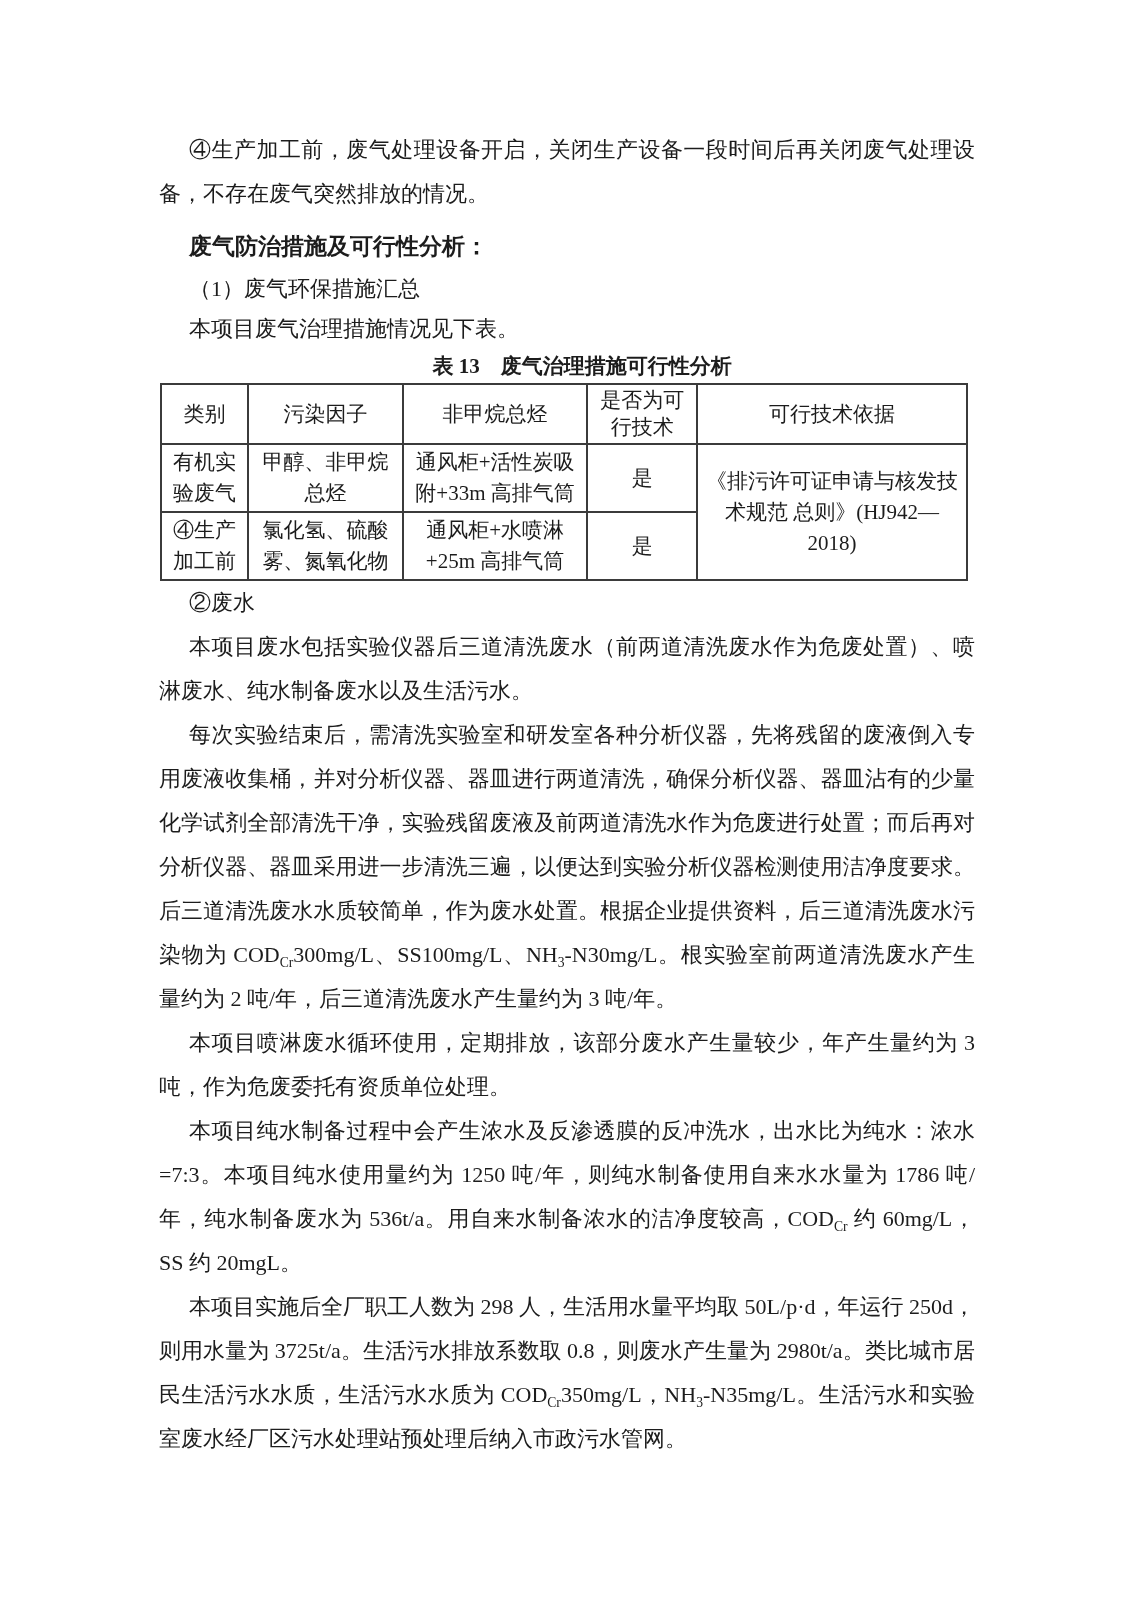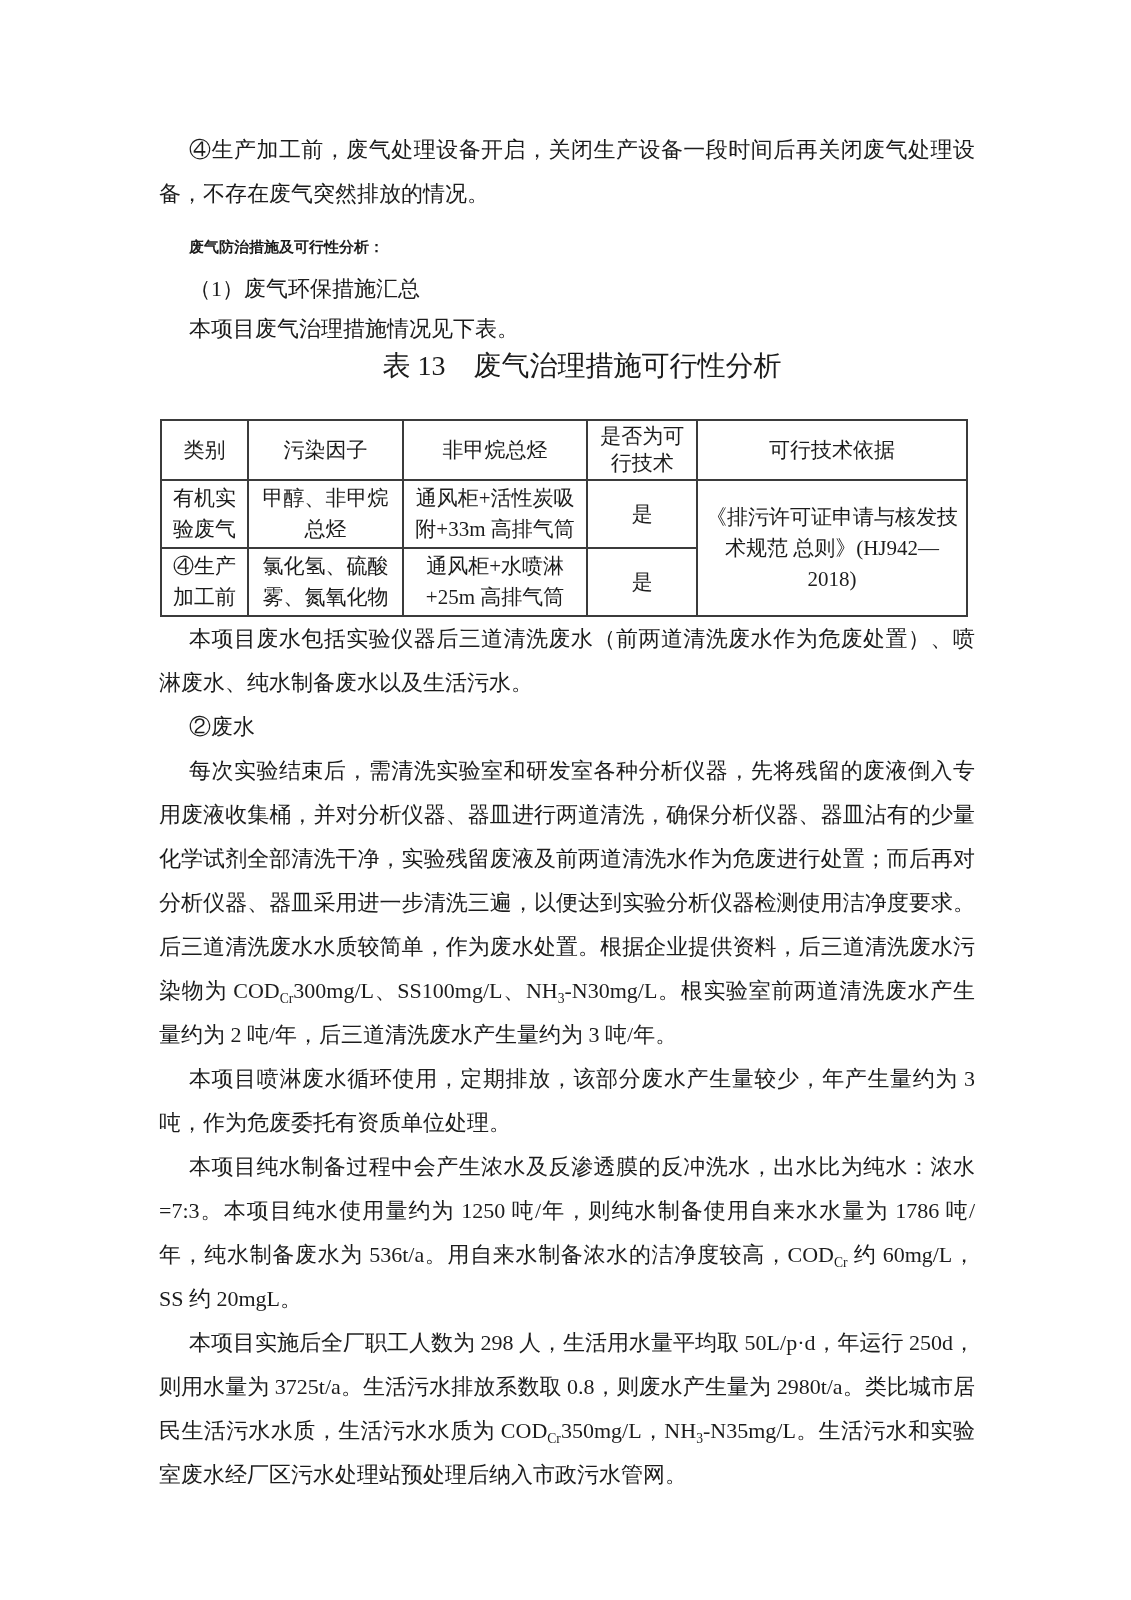--- a/index.html
+++ b/index.html
@@ -27,7 +27,7 @@
     font-weight: bold;
     margin-top: 10px;
     line-height: 42px;
-    font-size: 15px;
+    font-size: 23px;
   }
   p.doc-subheading { line-height: 41px; }
   p.table-intro { line-height: 40px; }

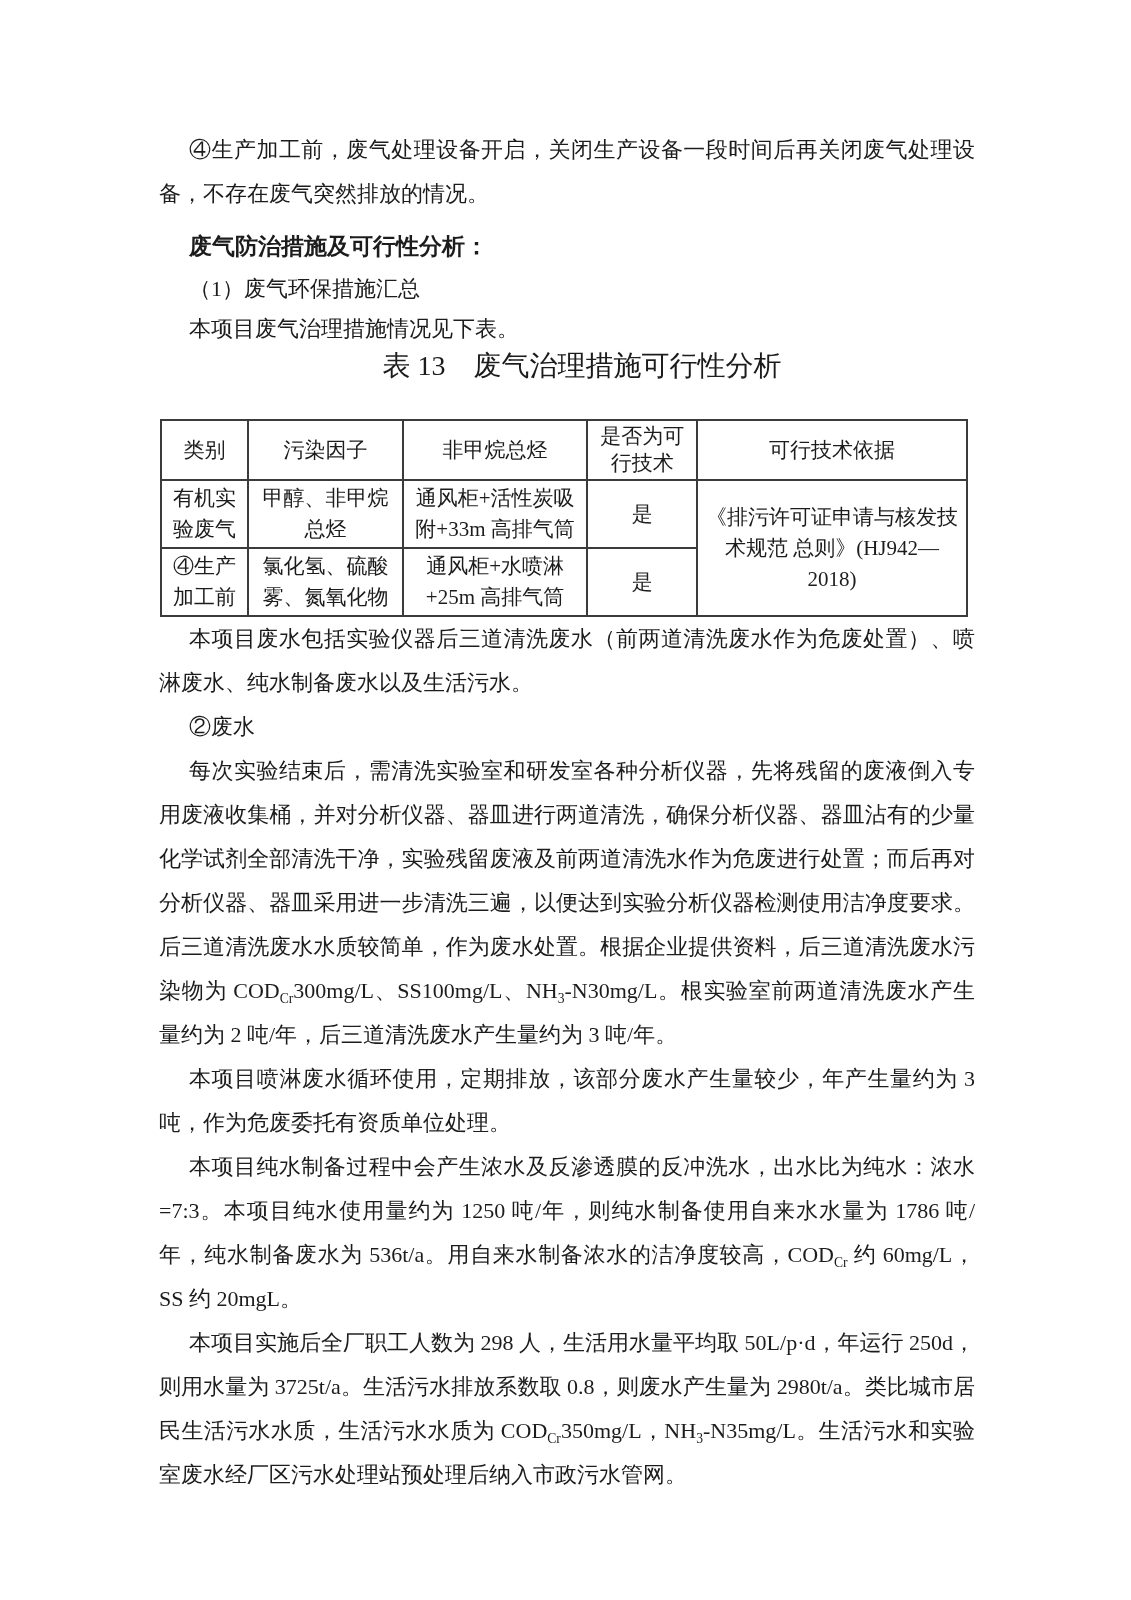--- a/index.html
+++ b/index.html
@@ -33,8 +33,8 @@
   p.table-intro { line-height: 40px; }
   .table-caption {
     text-align: center;
-    font-weight: normal;
-    font-size: 28px;
+    font-weight: bold;
+    font-size: 21px;
     line-height: 34px;
     text-indent: 0;
     margin: 0;

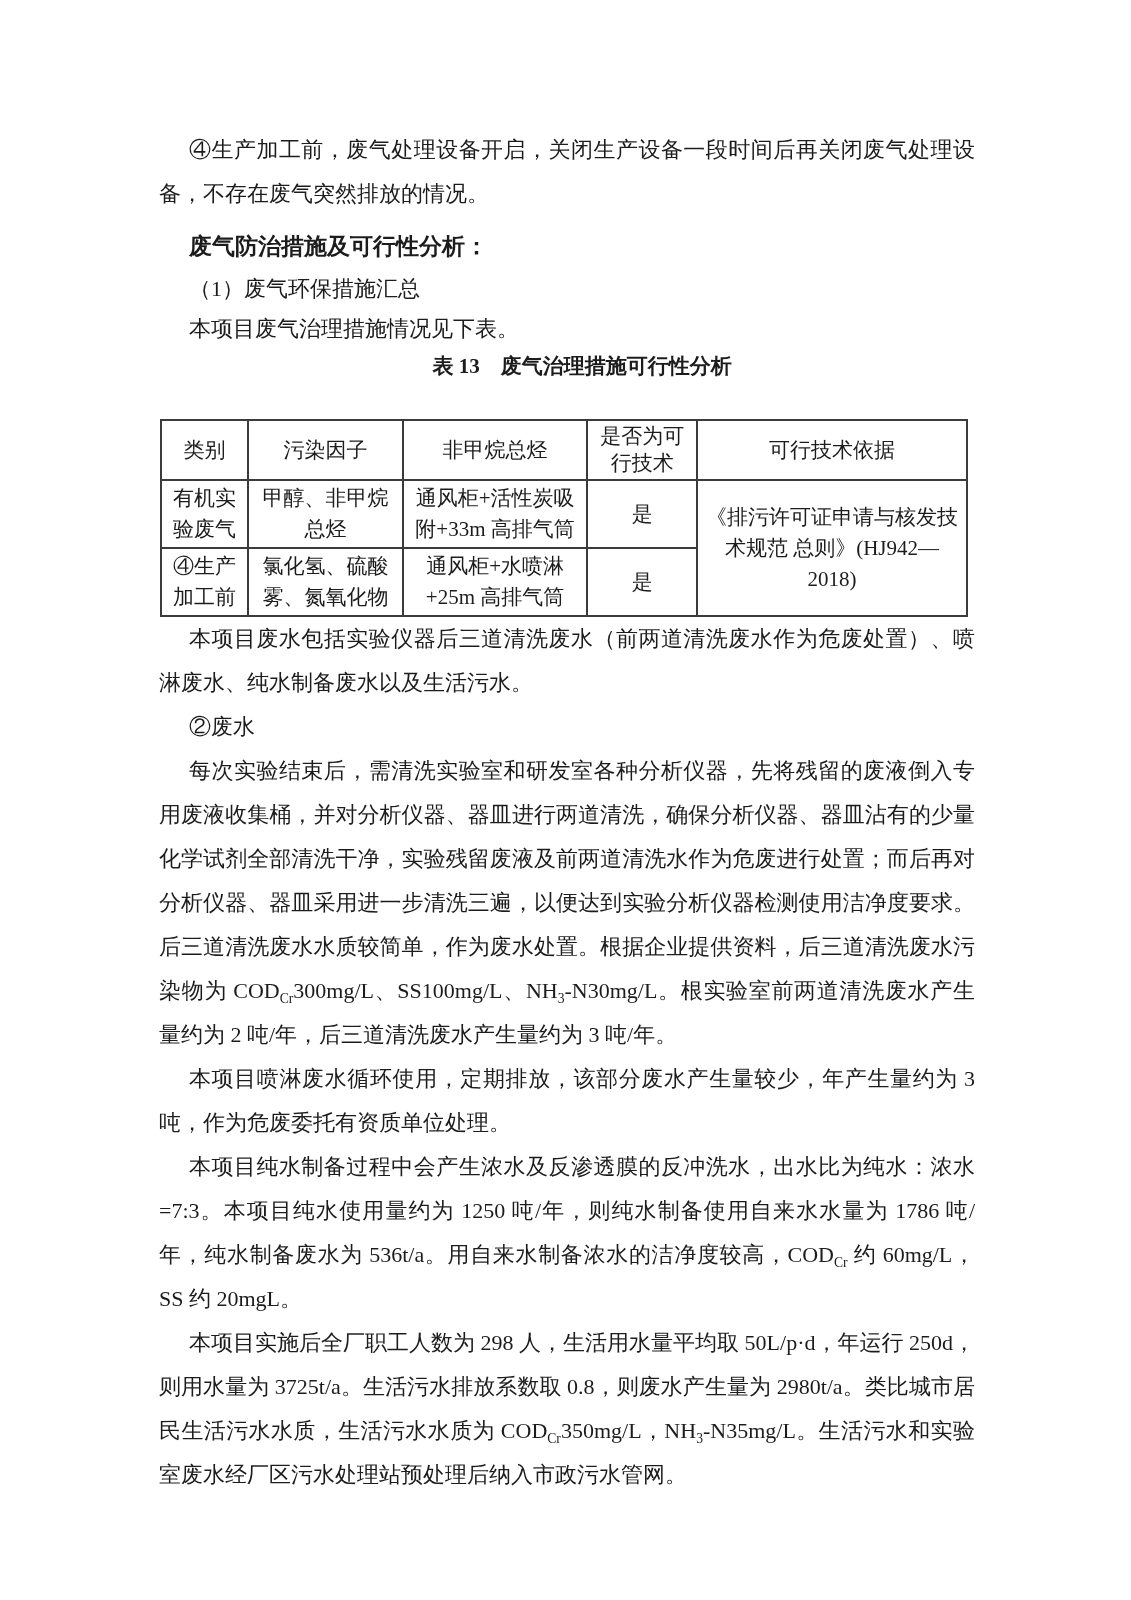--- a/index.html
+++ b/index.html
@@ -45,7 +45,6 @@
     width: 808px;
     margin-left: 1px;
     font-size: 21px;
-    margin-top: 36px;
   }
   table.measures th, table.measures td {
     border: 2px solid #3b3b3b;

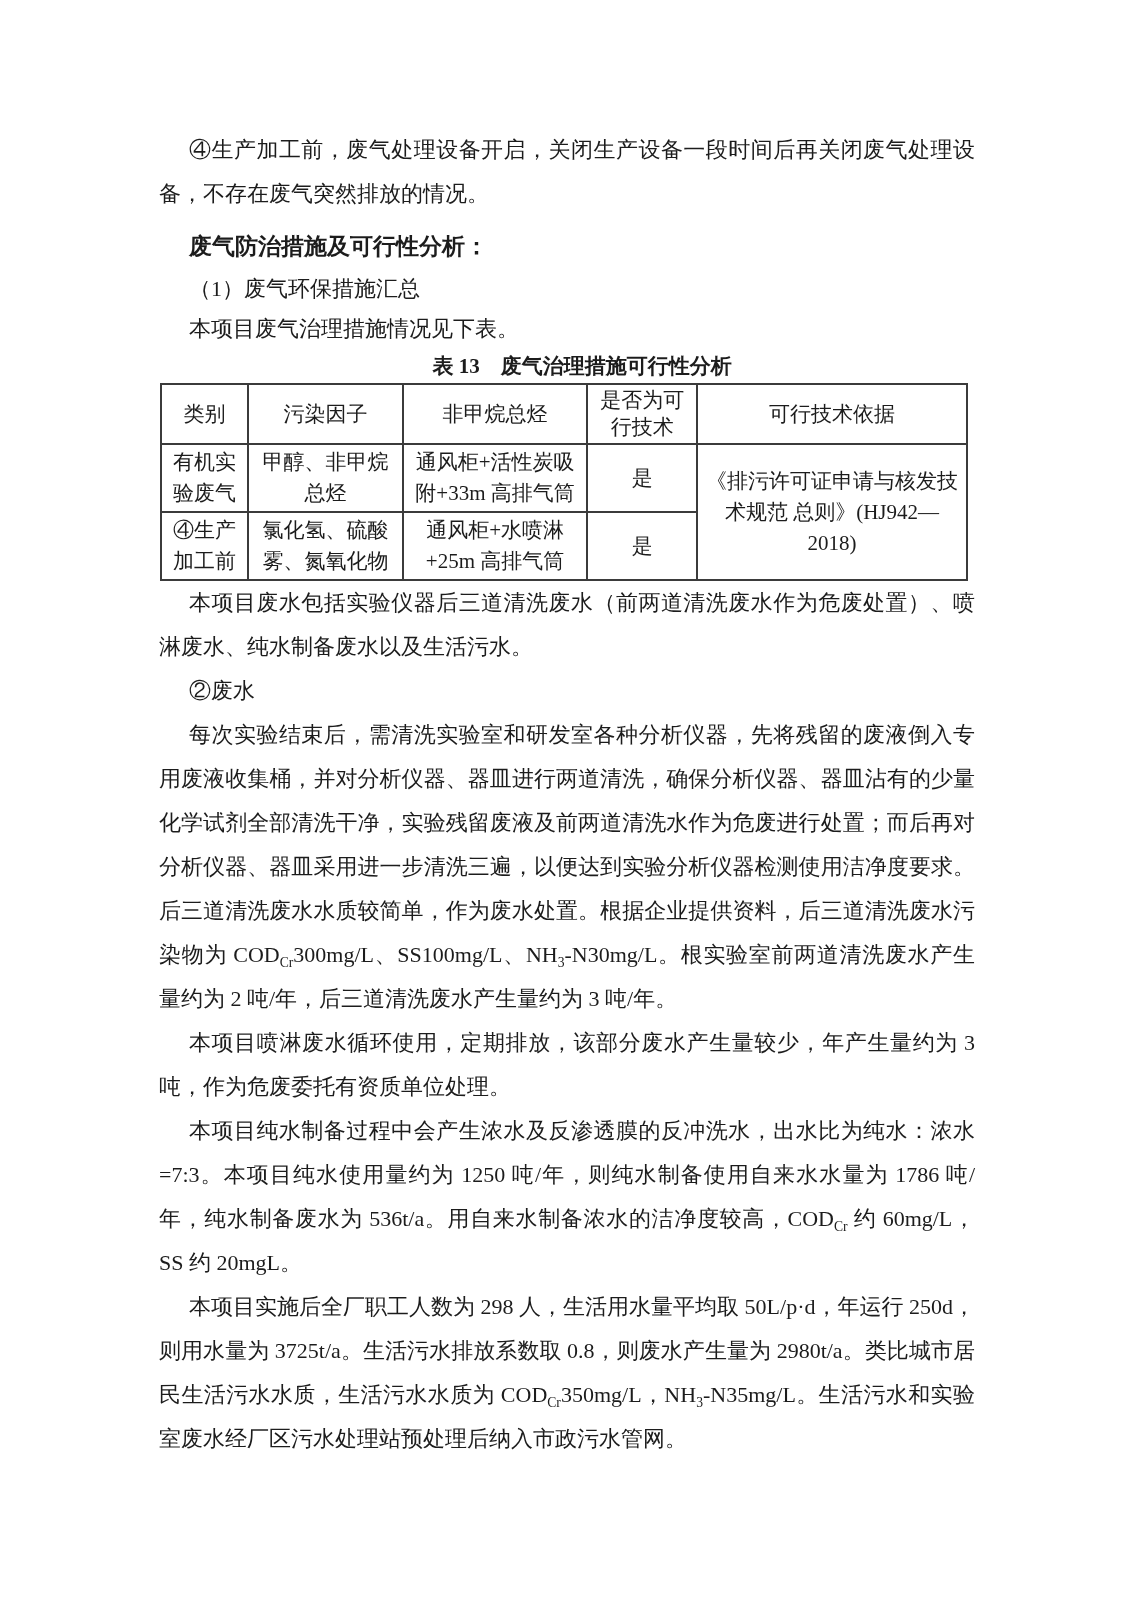--- a/index.html
+++ b/index.html
@@ -110,9 +110,9 @@
     </table>
 
     <div class="ww-section">
+      <p>②废水</p>
+
       <p>本项目废水包括实验仪器后三道清洗废水（前两道清洗废水作为危废处置）、喷淋废水、纯水制备废水以及生活污水。</p>
-
-      <p>②废水</p>
 
       <p>每次实验结束后，需清洗实验室和研发室各种分析仪器，先将残留的废液倒入专用废液收集桶，并对分析仪器、器皿进行两道清洗，确保分析仪器、器皿沾有的少量化学试剂全部清洗干净，实验残留废液及前两道清洗水作为危废进行处置；而后再对分析仪器、器皿采用进一步清洗三遍，以便达到实验分析仪器检测使用洁净度要求。后三道清洗废水水质较简单，作为废水处置。根据企业提供资料，后三道清洗废水污染物为 COD<sub>Cr</sub>300mg/L、SS100mg/L、NH<sub>3</sub>-N30mg/L。根实验室前两道清洗废水产生量约为 2 吨/年，后三道清洗废水产生量约为 3 吨/年。</p>
 

